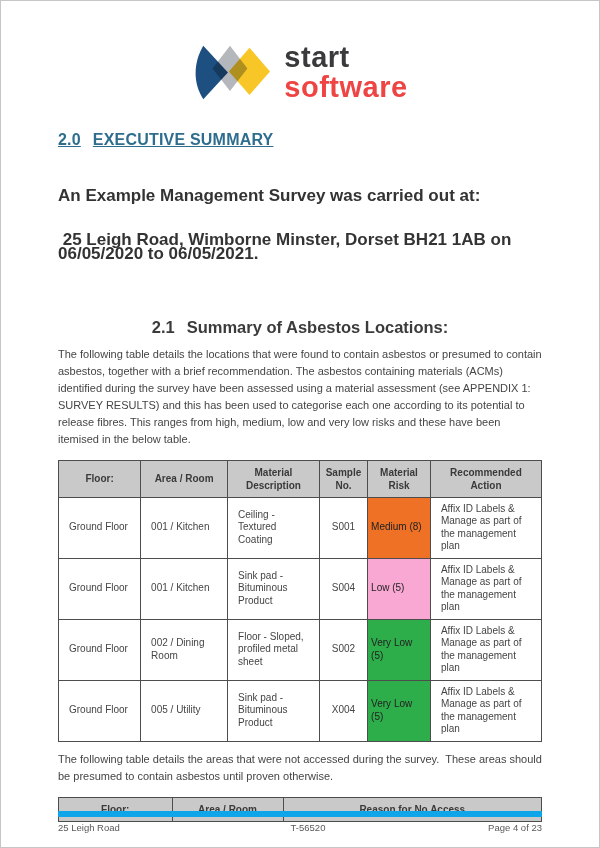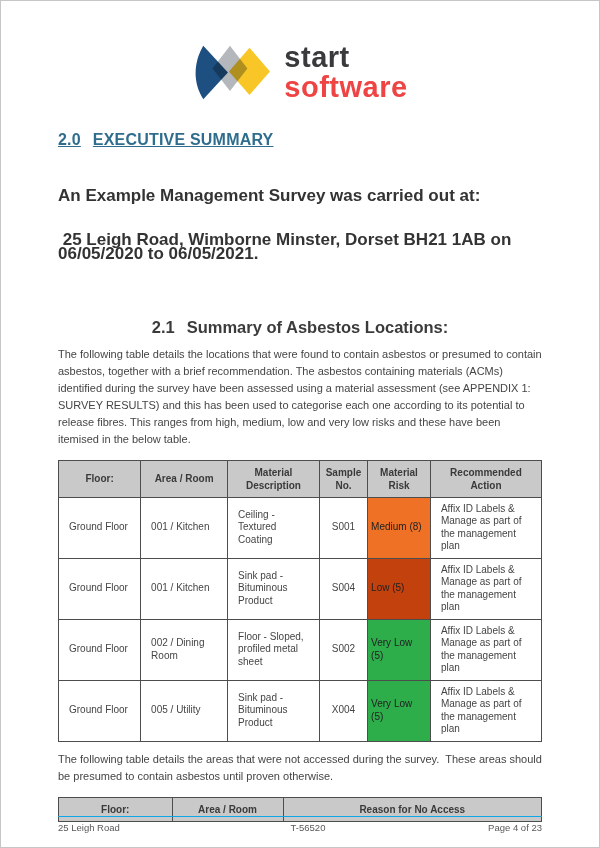--- a/index.html
+++ b/index.html
@@ -174,7 +174,7 @@
           <td>001 / Kitchen</td>
           <td>Sink pad - Bituminous Product</td>
           <td class="center">S004</td>
-          <td class="risk" style="background: #c2410c;">Low (5)</td>
+          <td class="risk" style="background: #f9a8d4;">Low (5)</td>
           <td>Affix ID Labels &amp; Manage as part of the management plan</td>
         </tr>
         <tr>

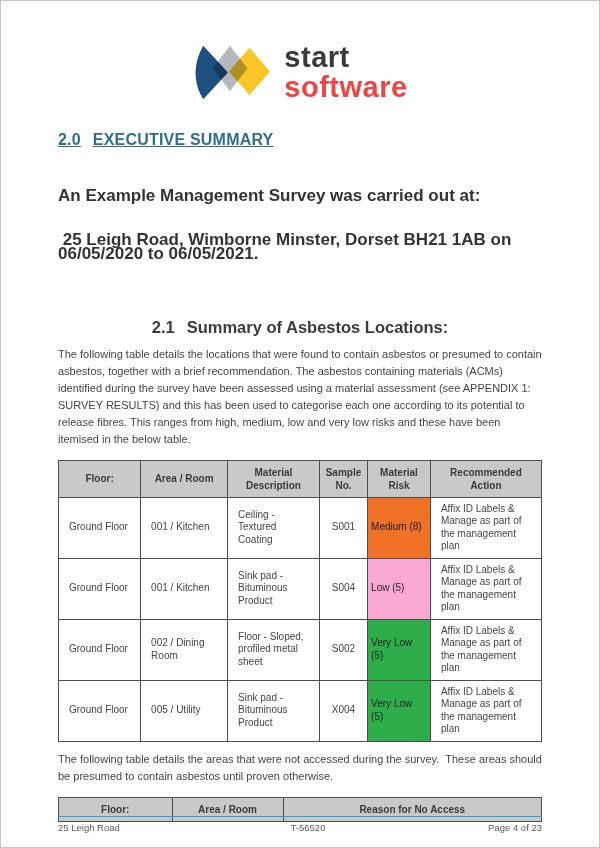--- a/index.html
+++ b/index.html
@@ -96,7 +96,7 @@
     left: 57px;
     right: 57px;
     bottom: 14px;
-    border-top: 1px solid #0ea5e9;
+    border-top: 6px solid #0ea5e9;
     padding-top: 5px;
     font-size: 9.5px;
     color: #595959;

